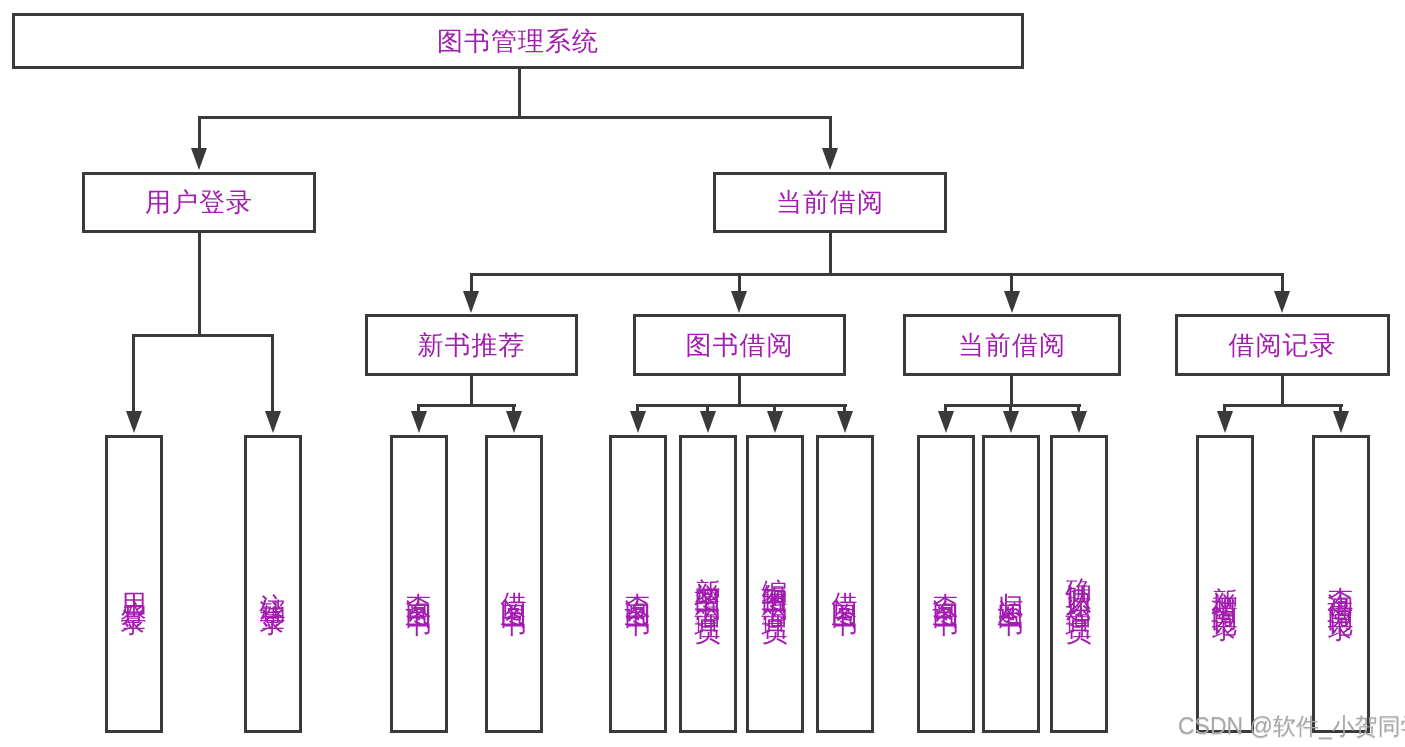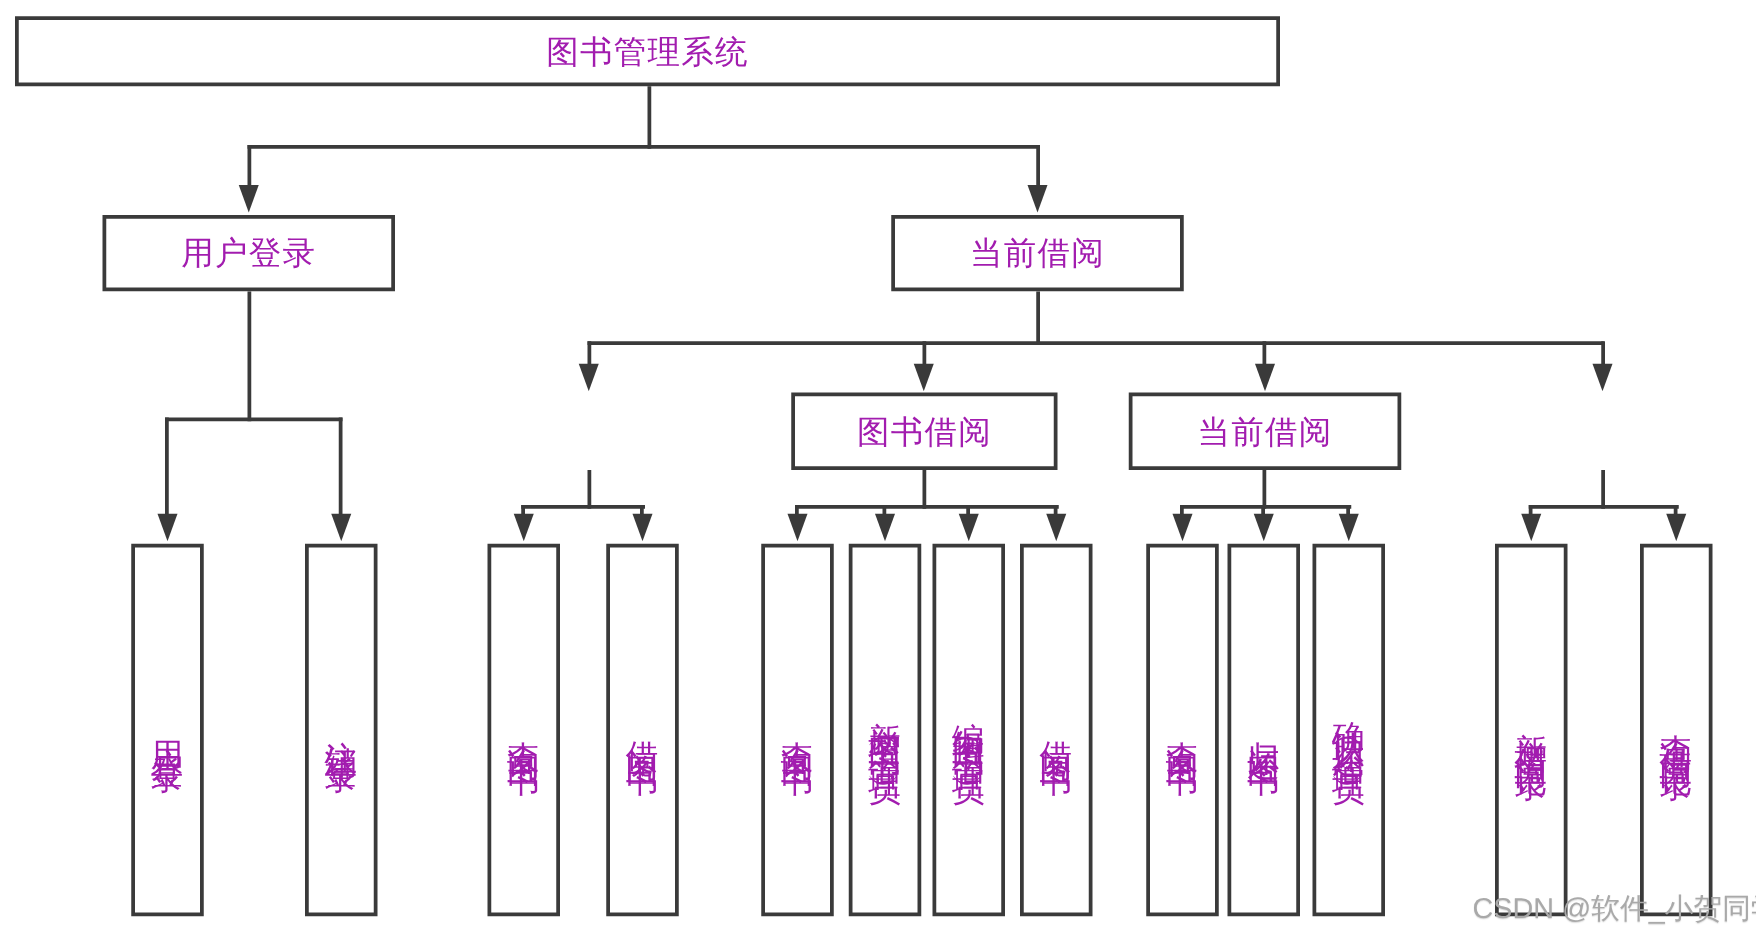--- a/index.html
+++ b/index.html
@@ -42,6 +42,7 @@
   <div class="box hbox" style="left:82px;top:172px;width:234px;height:61px">用户登录</div>
   <div class="box hbox" style="left:713px;top:172px;width:234px;height:61px">当前借阅</div>
 
+  <div class="box hbox" style="left:365px;top:314px;width:213px;height:62px">新书推荐</div>
   <div class="box hbox" style="left:903px;top:314px;width:218px;height:62px">当前借阅</div>
   <div class="box hbox" style="left:633px;top:314px;width:213px;height:62px">图书借阅</div>
 

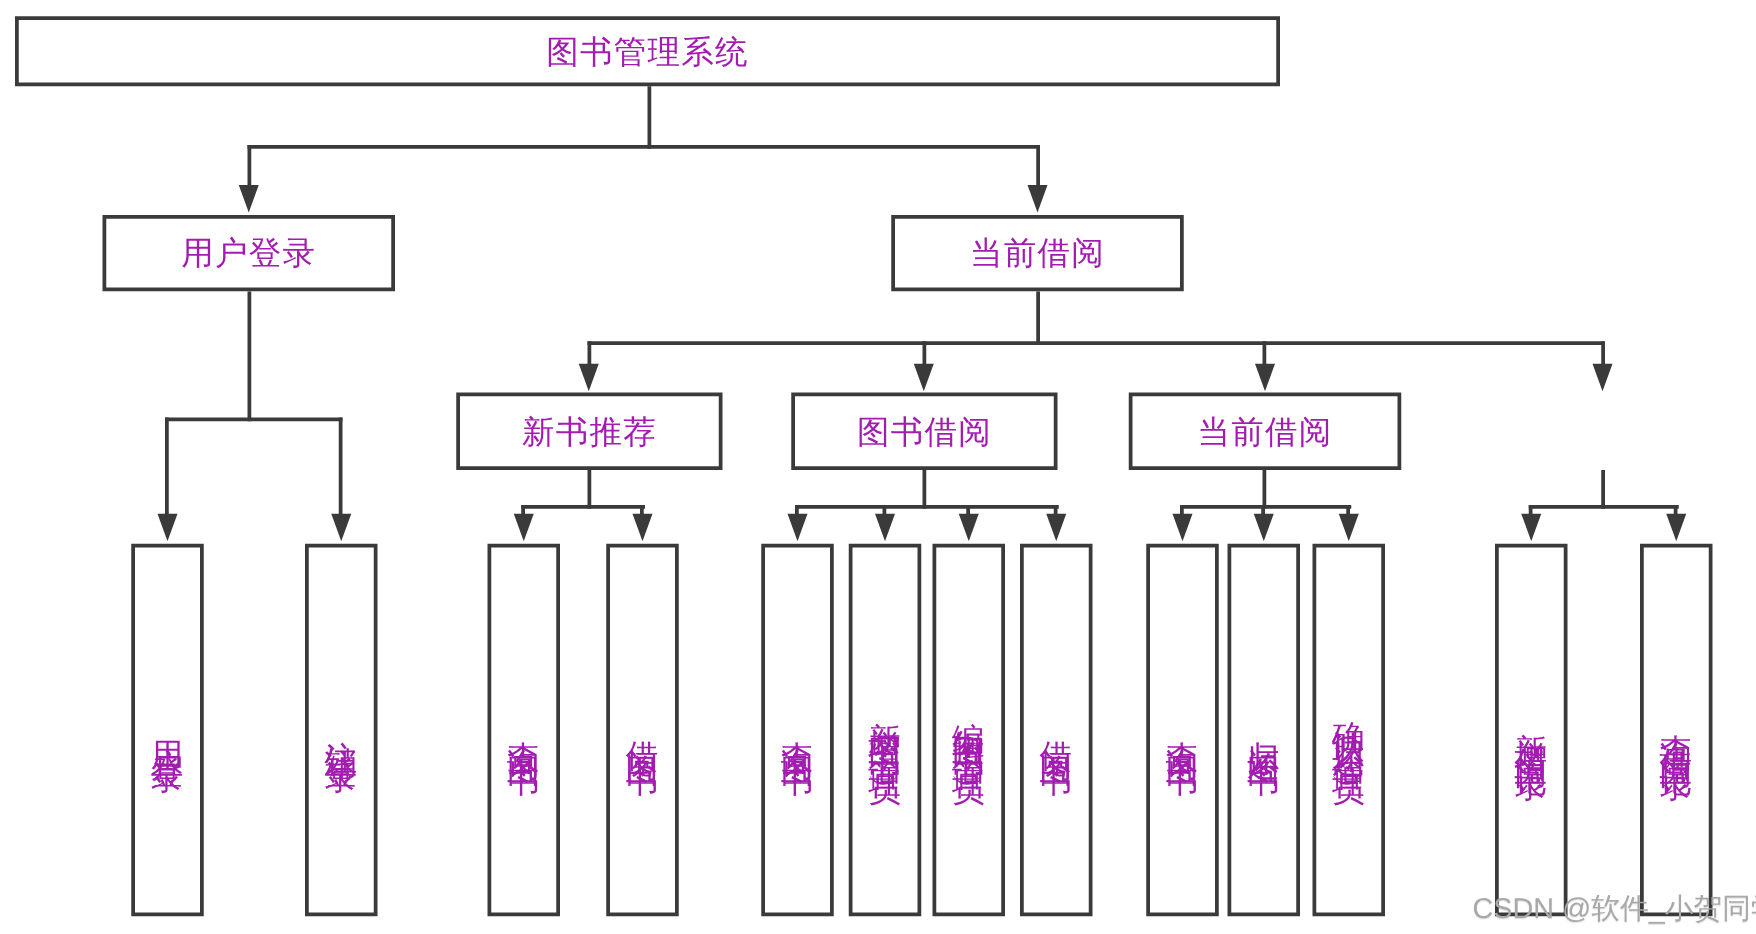--- a/index.html
+++ b/index.html
@@ -45,6 +45,7 @@
   <div class="box hbox" style="left:365px;top:314px;width:213px;height:62px">新书推荐</div>
   <div class="box hbox" style="left:903px;top:314px;width:218px;height:62px">当前借阅</div>
   <div class="box hbox" style="left:633px;top:314px;width:213px;height:62px">图书借阅</div>
+  <div class="box hbox" style="left:1175px;top:314px;width:215px;height:62px">借阅记录</div>
 
   <div class="box vbox" style="left:105px;top:435px;width:58px;height:298px">用户登录</div>
   <div class="box vbox" style="left:244px;top:435px;width:58px;height:298px">注销登录</div>

